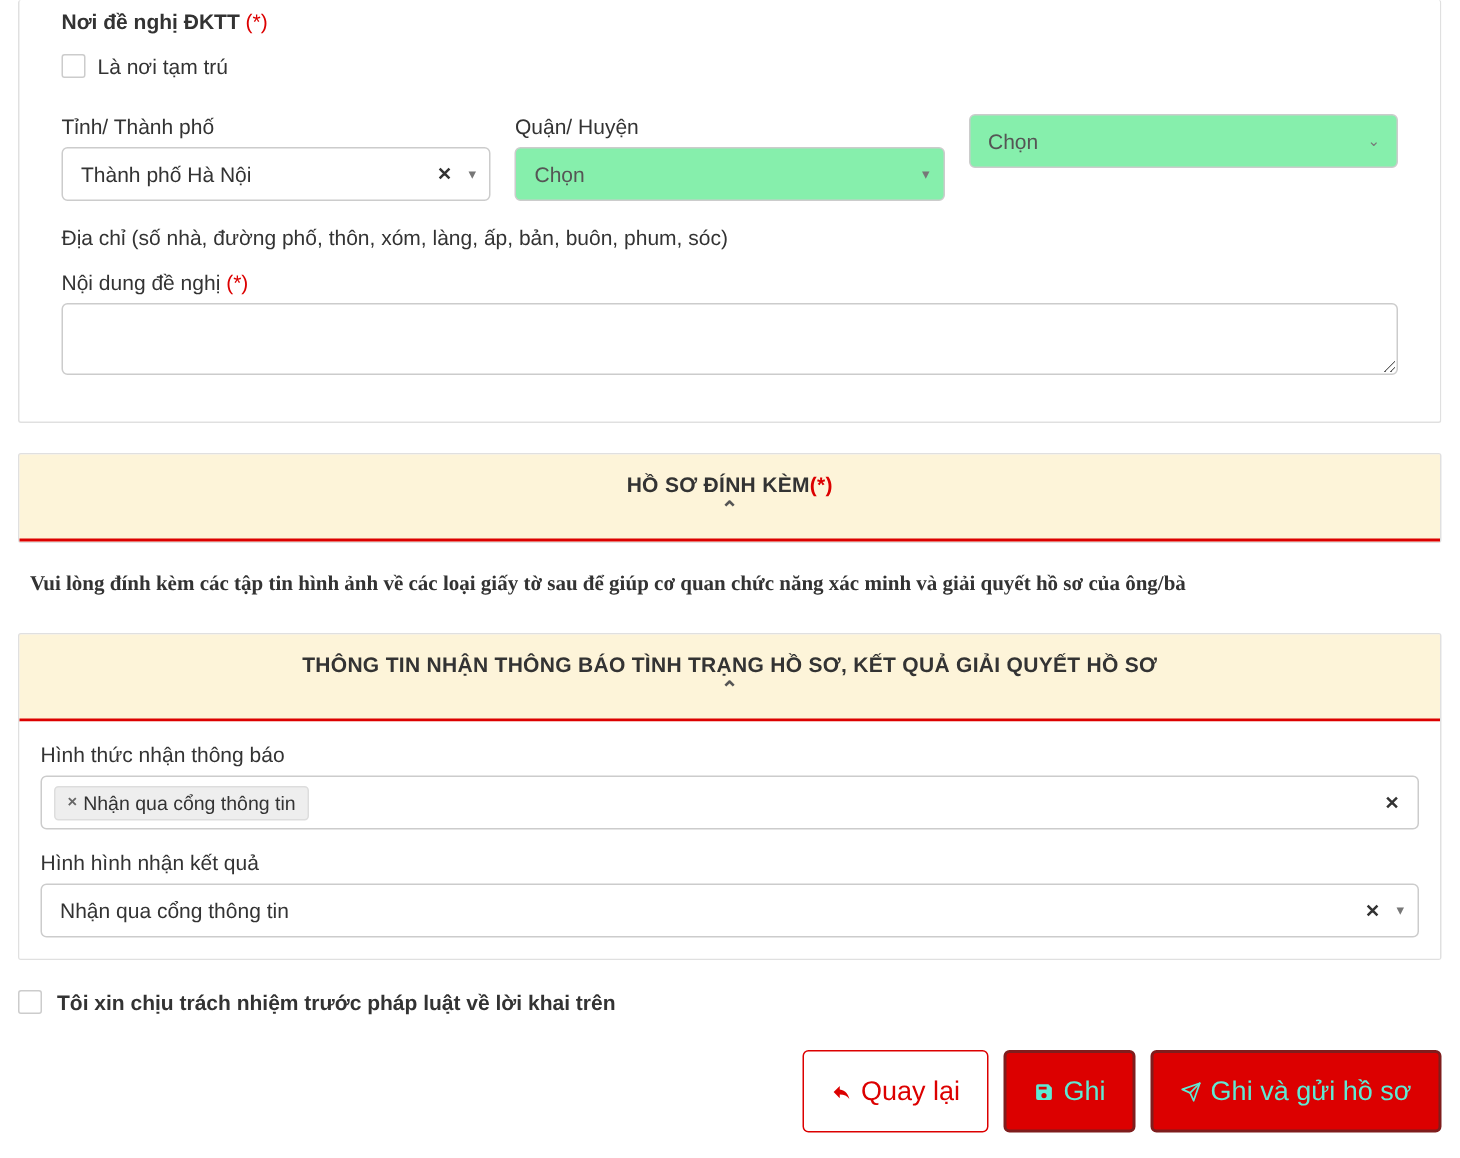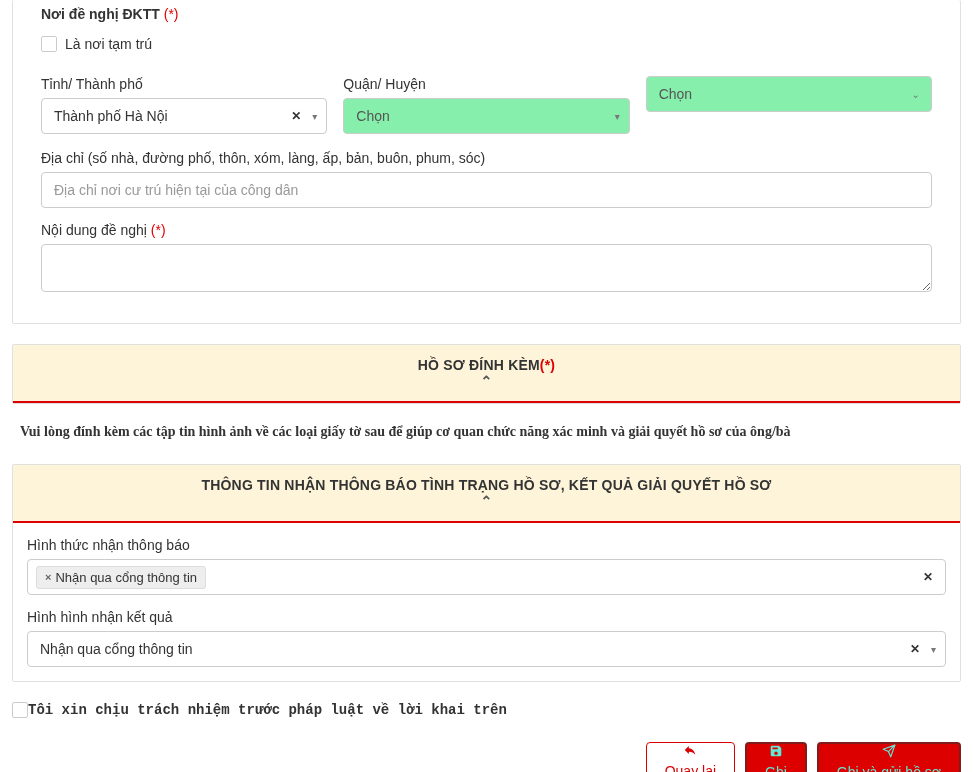--- a/index.html
+++ b/index.html
@@ -269,7 +269,6 @@
 
   <div class="mb-14">
     <label class="form-label">Địa chỉ (số nhà, đường phố, thôn, xóm, làng, ấp, bản, buôn, phum, sóc)</label>
-    <input class="form-input" type="text" placeholder="Địa chỉ nơi cư trú hiện tại của công dân" style="">
   </div>
 
   <div>

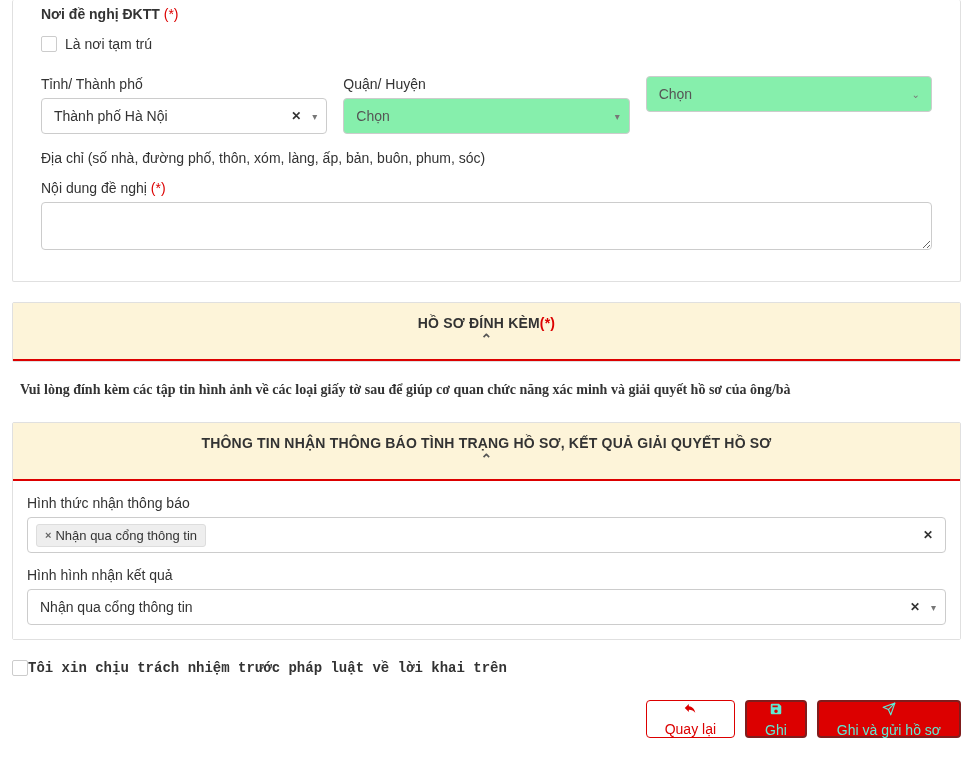--- a/index.html
+++ b/index.html
@@ -173,8 +173,8 @@
     .responsibility-row {
       display: flex;
       align-items: center;
+      gap: 10px;
       margin: 20px 12px 24px 12px;
-      font-family: Liberation Mono, monospace;
     }
     .responsibility-row label {
       font-weight: bold;

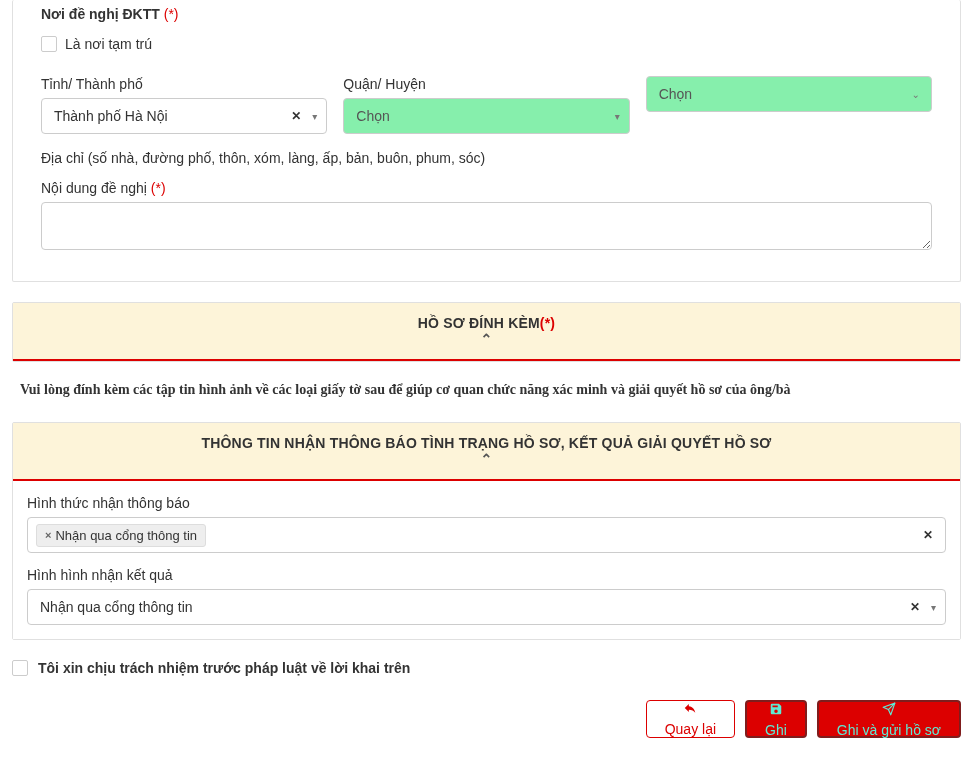--- a/index.html
+++ b/index.html
@@ -187,16 +187,15 @@
       padding: 0 12px 16px 12px;
     }
     .btn {
-      height: 38px;
+      height: 55px;
       padding: 0 18px;
       border-radius: 4px;
-      font-size: 14px;
+      font-size: 18px;
       font-weight: 500;
       cursor: pointer;
       display: inline-flex;
       align-items: center;
       gap: 6px;
-      flex-direction: column;
     }
     .btn-outline {
       background: #fff;

